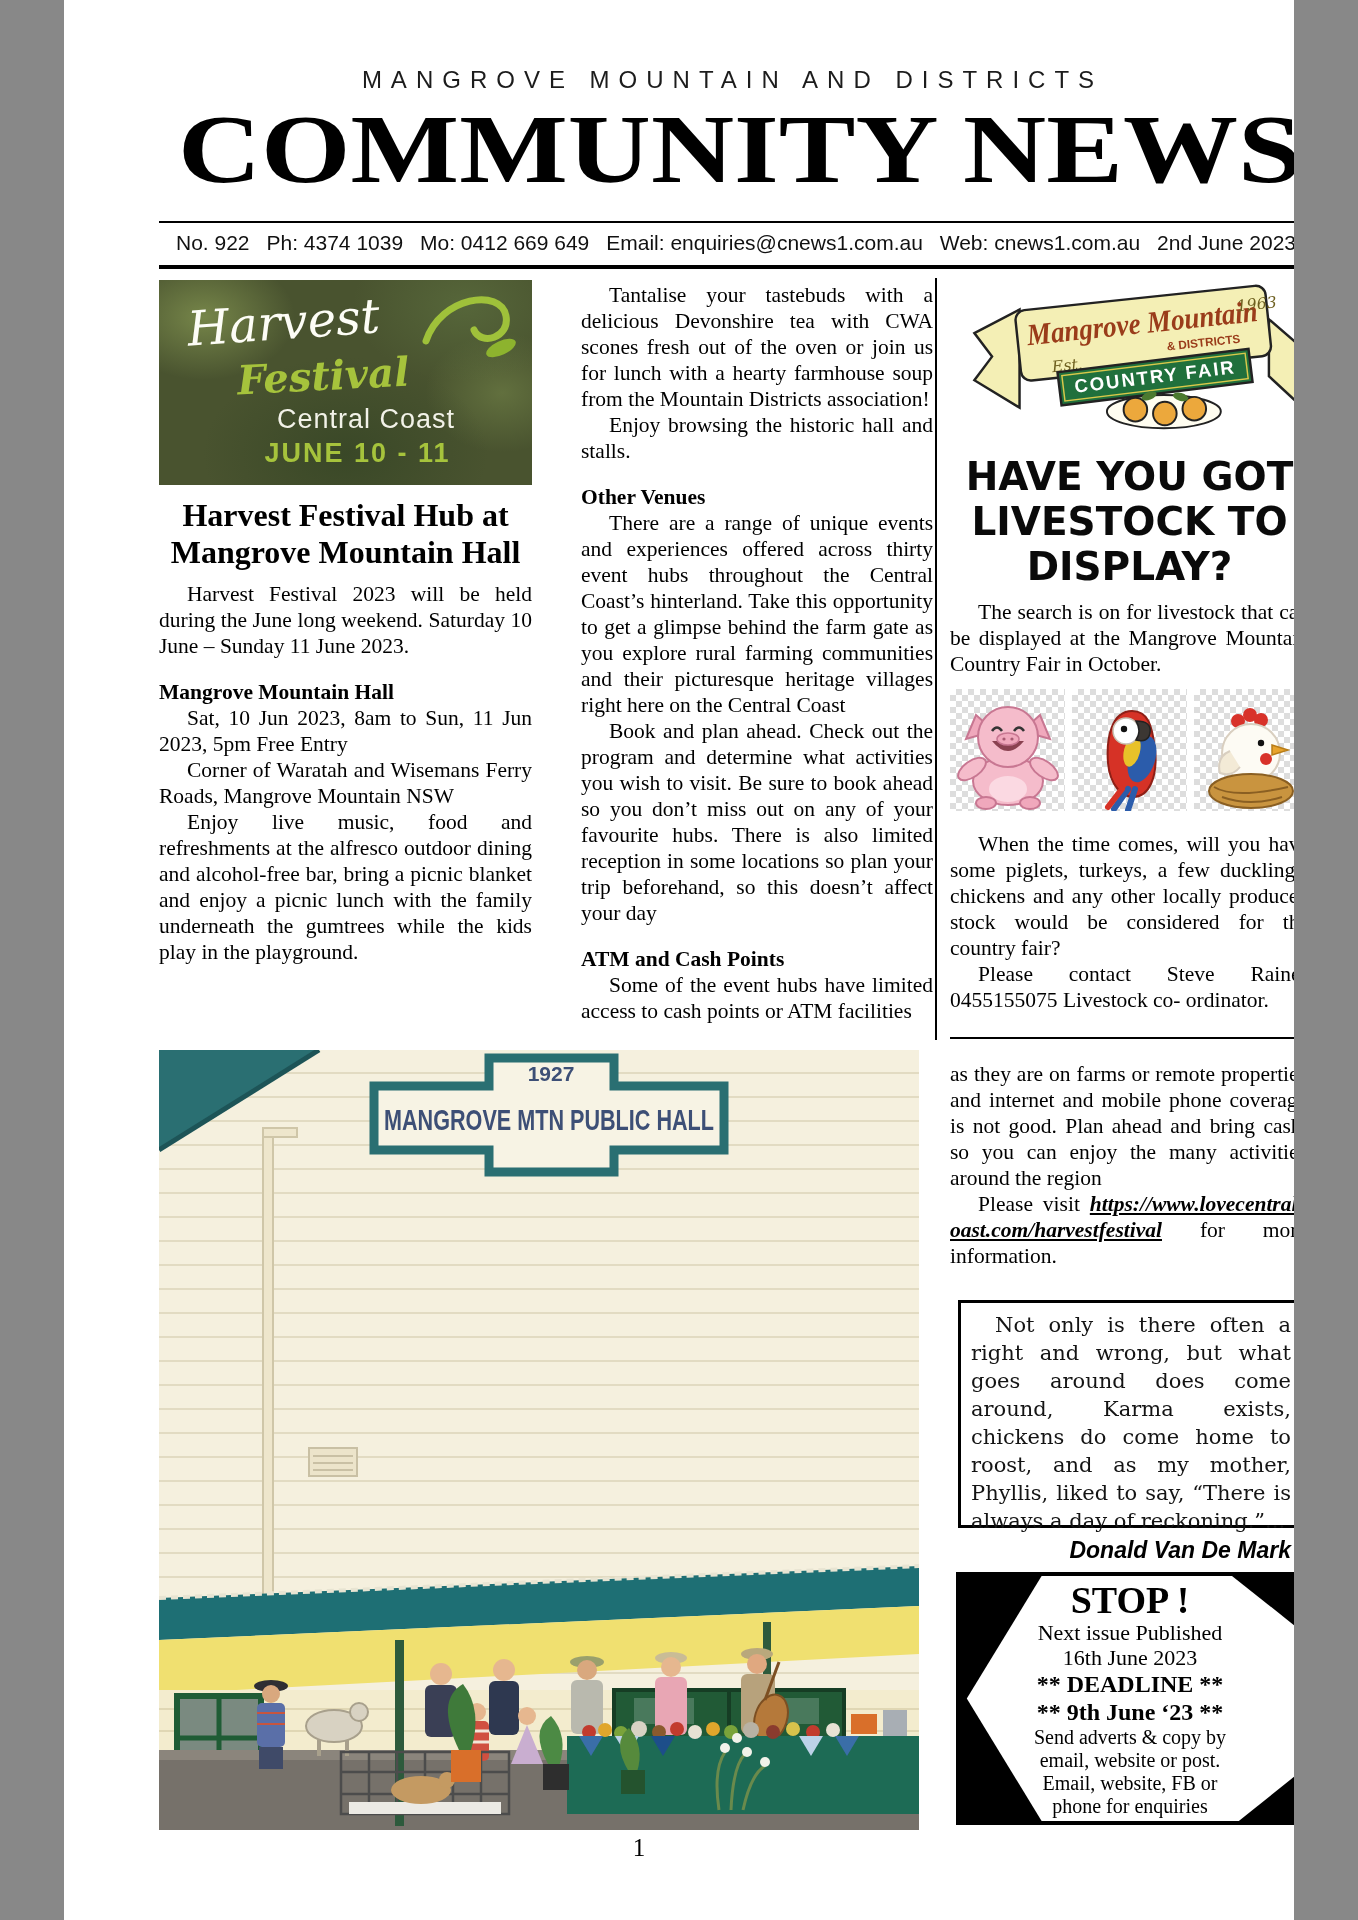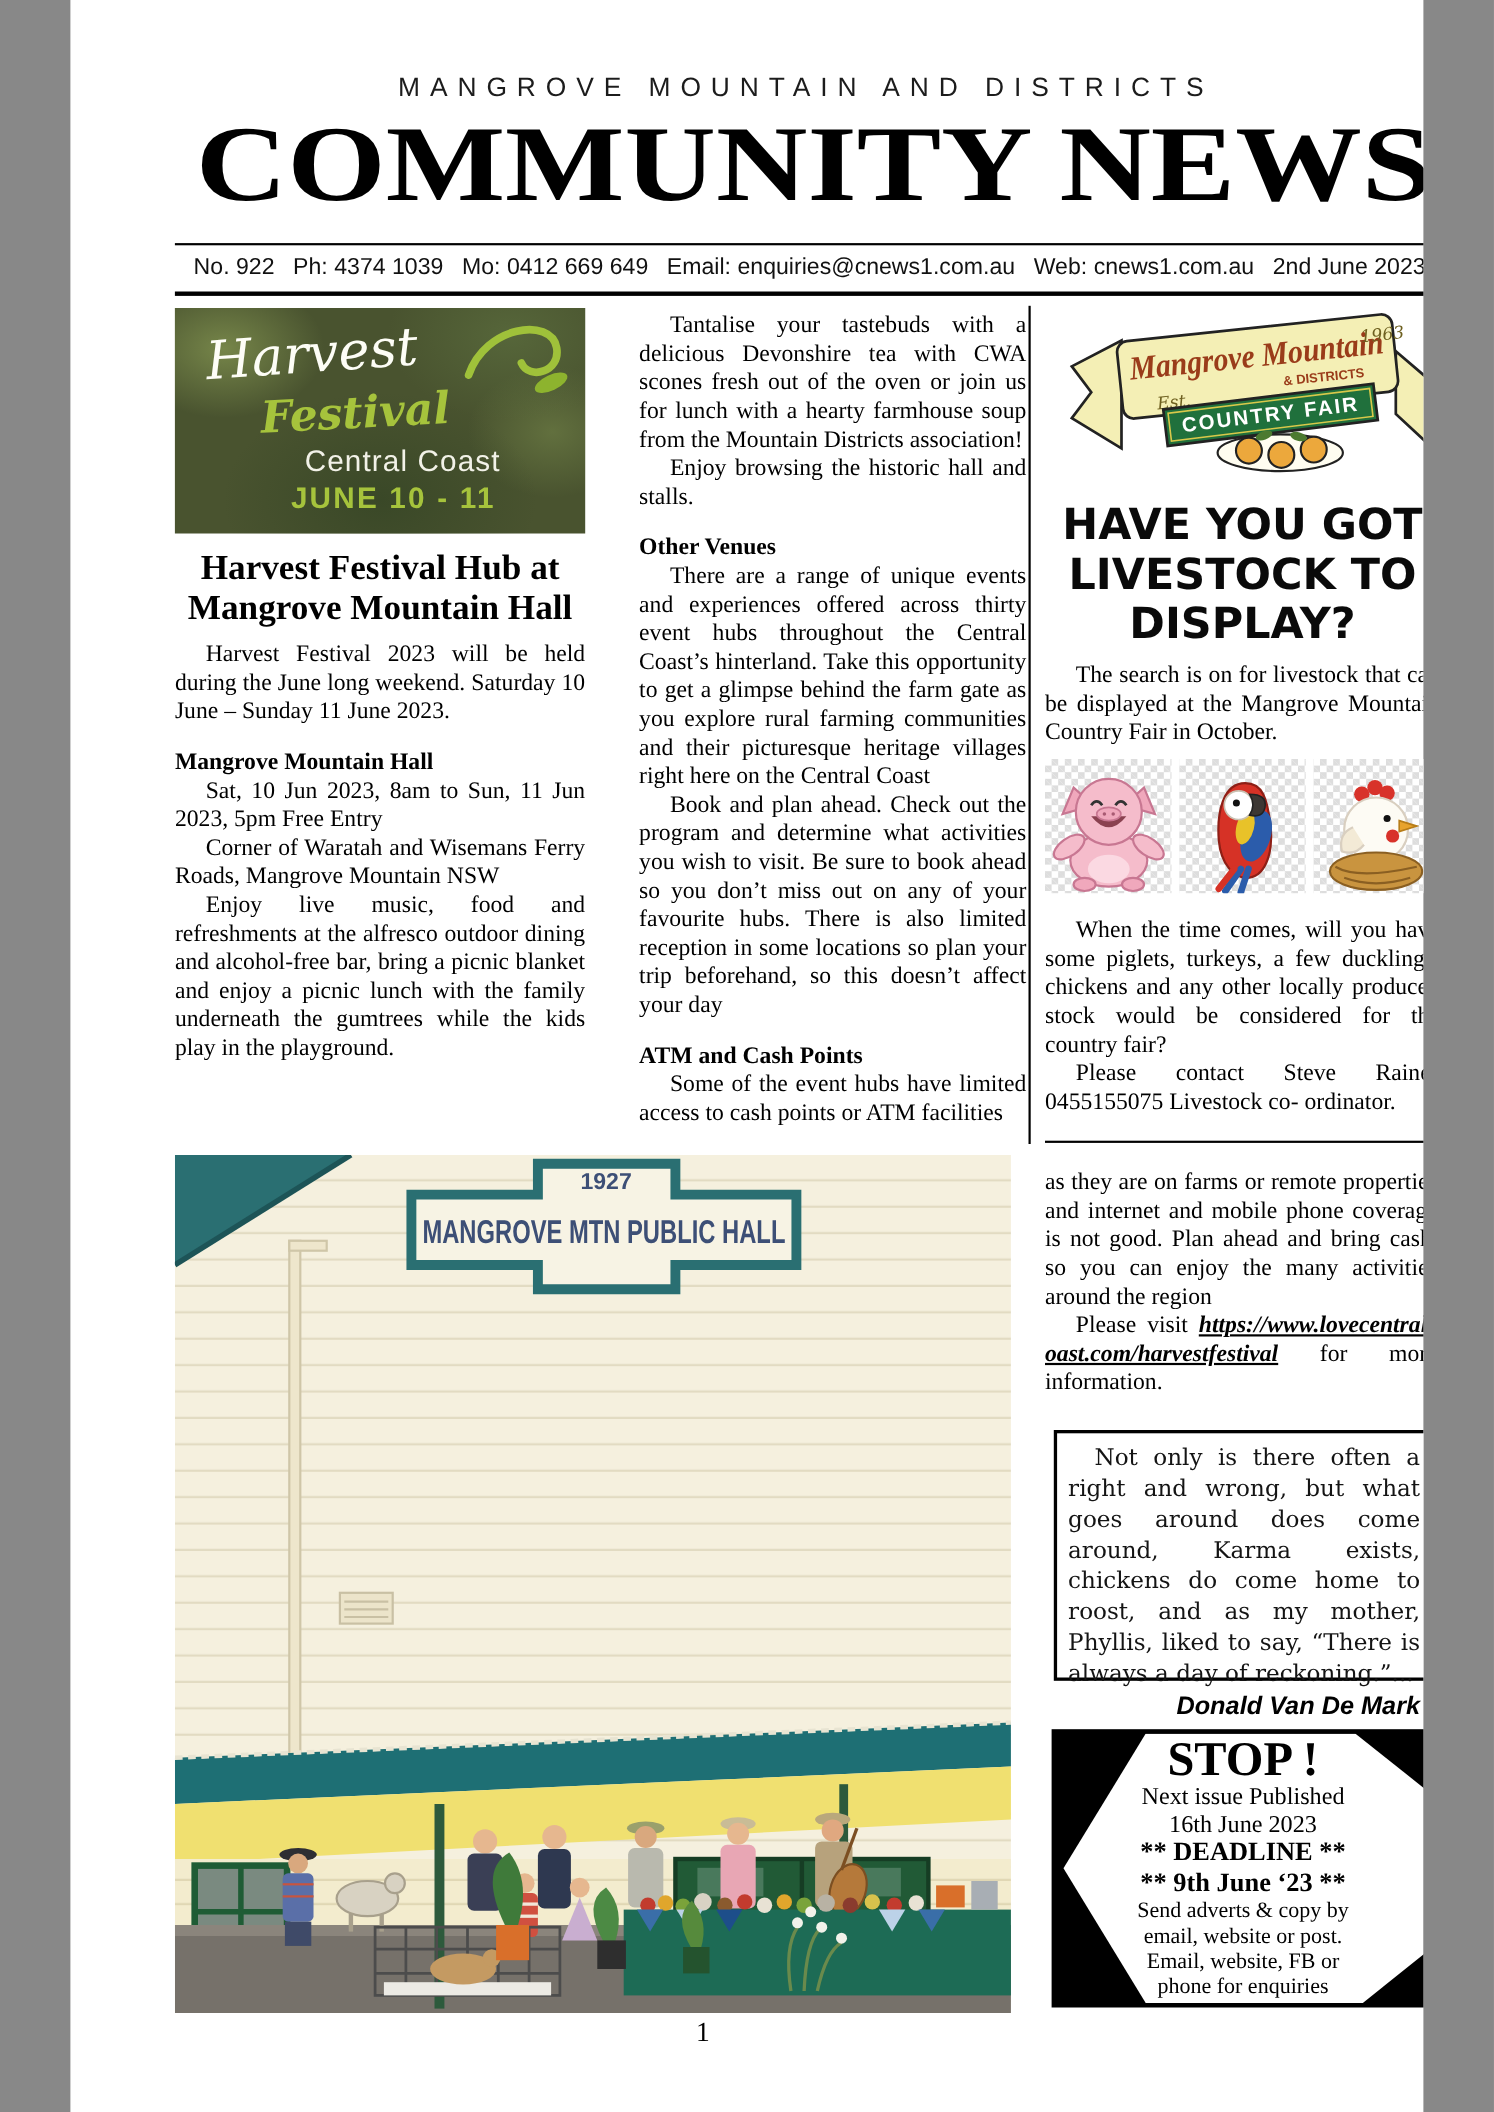--- a/index.html
+++ b/index.html
@@ -70,7 +70,7 @@
   .stophex{position:absolute;left:4px;top:4px;width:340px;height:245px;background:#fff;
     clip-path:polygon(24% 0,80% 0,100% 22%,100% 80%,82% 100%,24% 100%,2% 50%);
     display:flex;flex-direction:column;justify-content:center;align-items:center;text-align:center;}
-  .stop-title{font-size:44px;font-weight:bold;line-height:40px;}
+  .stop-title{font-size:38px;font-weight:bold;line-height:40px;}
   .stop-l{font-size:22px;line-height:25px;}
   .stop-b{font-size:24px;line-height:28px;font-weight:bold;}
   .stop-s{font-size:20px;line-height:23px;}

